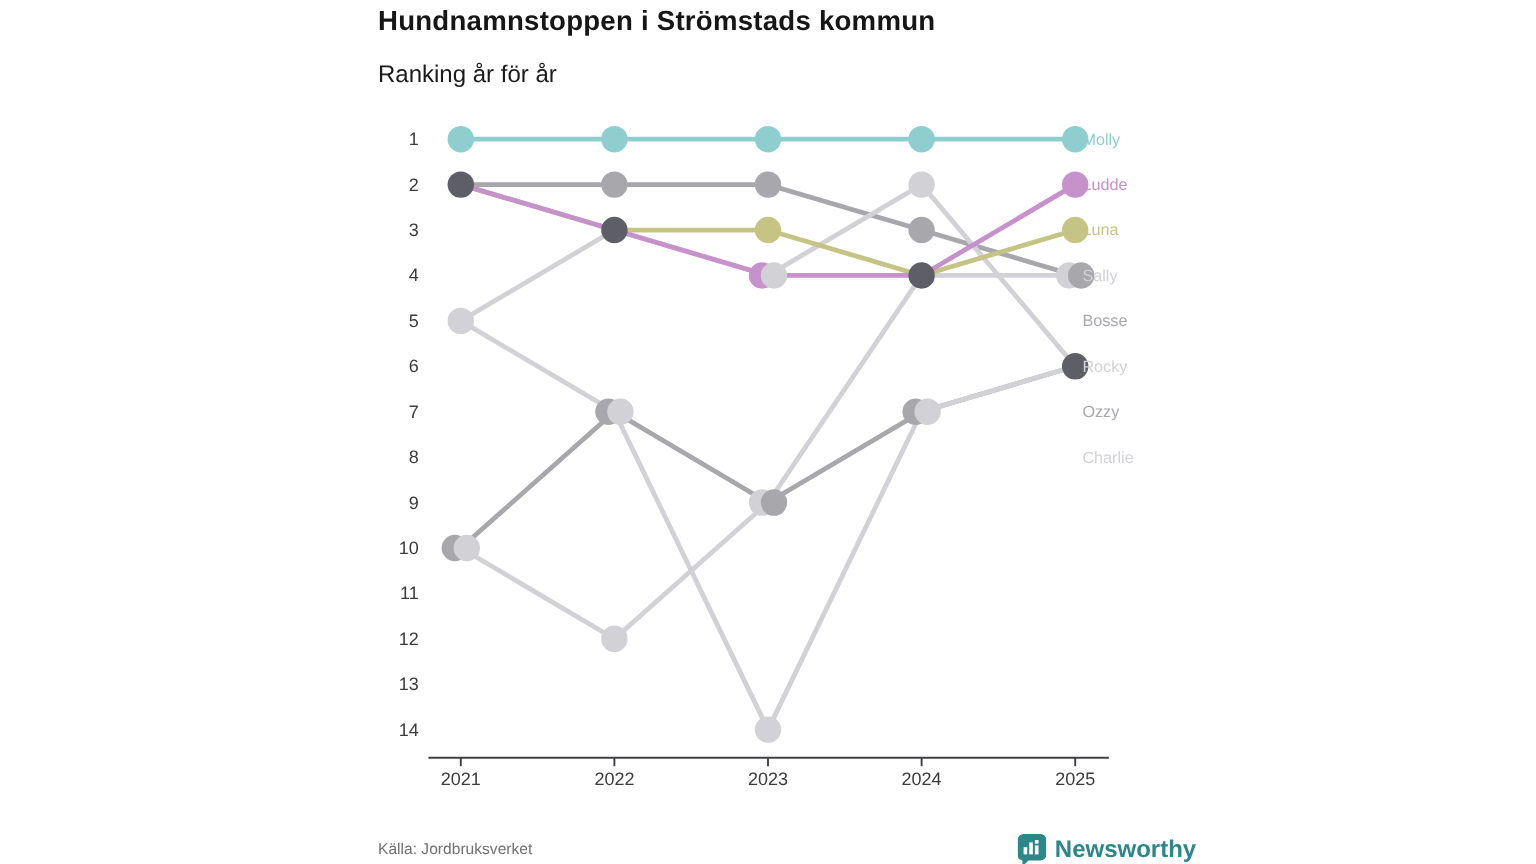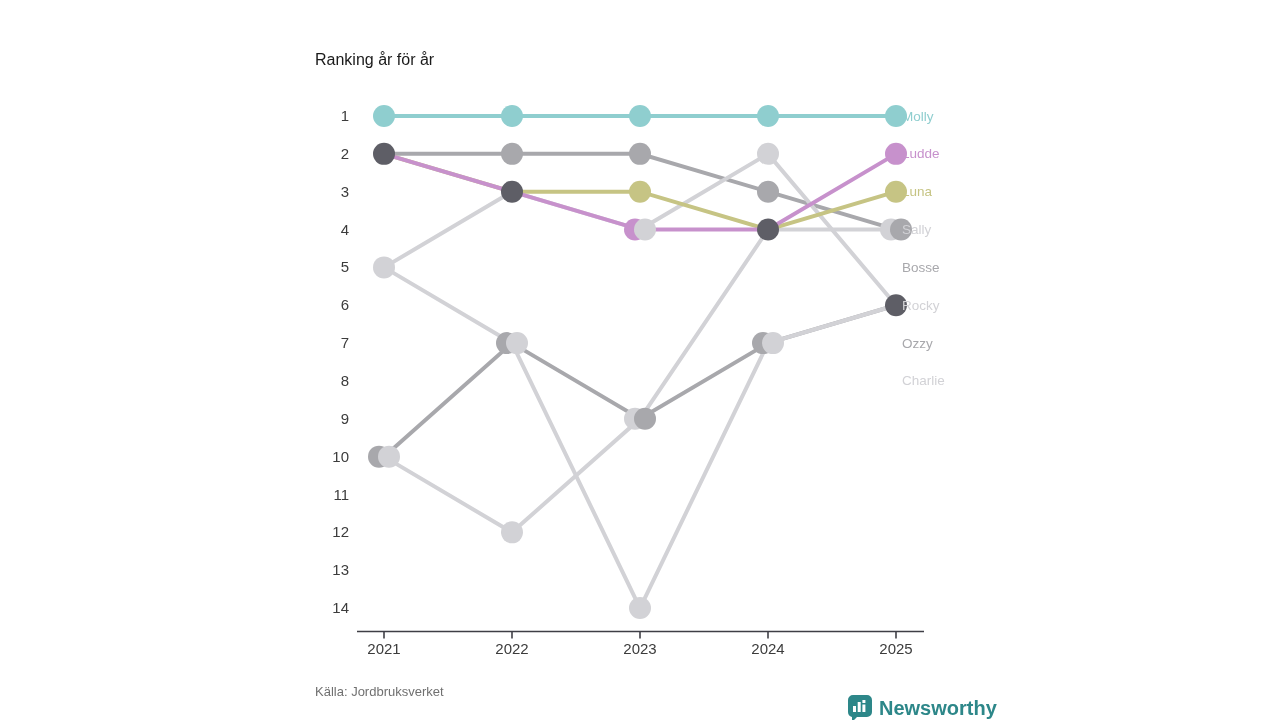--- a/index.html
+++ b/index.html
@@ -16,6 +16,7 @@
 <body>
 
 <div id="stage">
+  <div class="title">Hundnamnstoppen i Strömstads kommun</div>
   <div class="subtitle">Ranking år för år</div>
 
   <svg id="chart" width="1280" height="720" viewBox="0 0 1280 720">

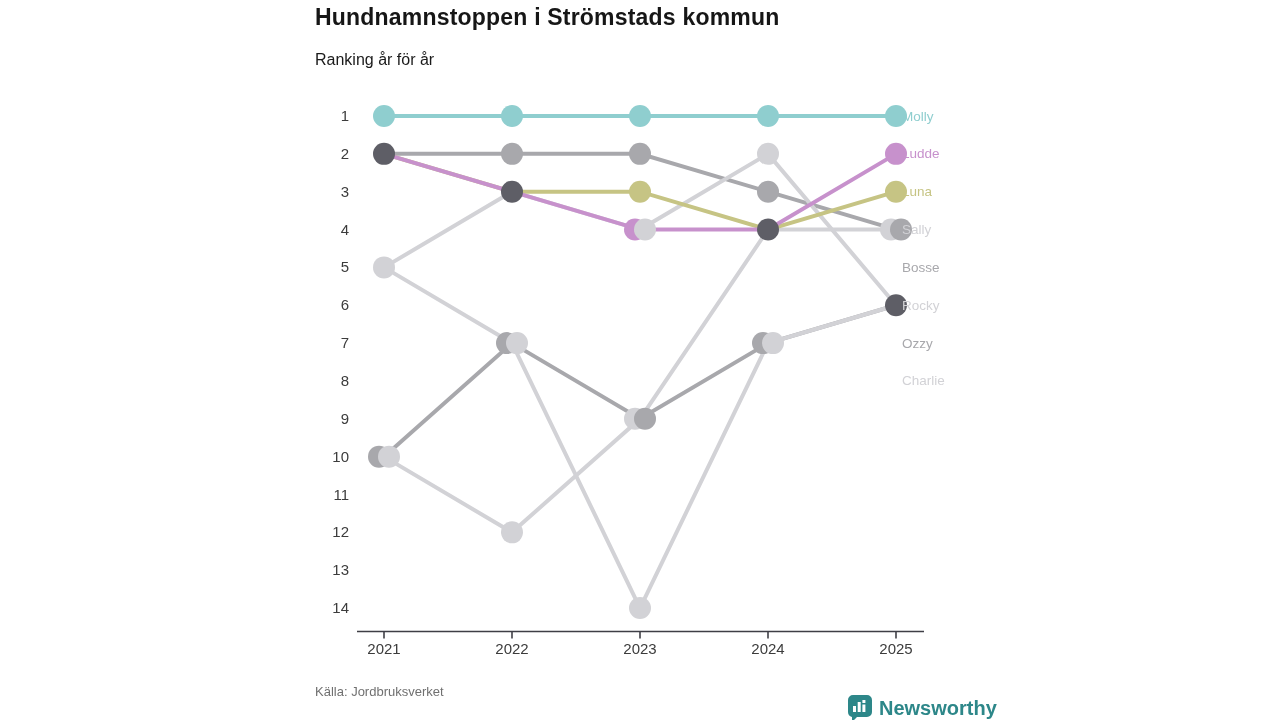--- a/index.html
+++ b/index.html
@@ -6,7 +6,7 @@
   body{font-family:"Liberation Sans", sans-serif;}
   #stage{position:relative;width:1280px;height:720px;background:#ffffff;overflow:hidden;}
   .title{position:absolute;left:315px;top:4px;font-size:23px;font-weight:700;color:#161616;letter-spacing:.2px;}
-  .subtitle{position:absolute;left:315px;top:51px;font-size:16px;font-weight:400;color:#1a1a1a;}
+  .subtitle{position:absolute;left:315px;top:51px;font-size:20px;font-weight:400;color:#1a1a1a;}
   .source{position:absolute;left:315px;top:684px;font-size:13px;color:#707070;}
   .brand{position:absolute;left:848px;top:695px;display:flex;align-items:center;gap:7px;}
   .brand-text{font-size:20px;font-weight:600;color:#2d8789;}

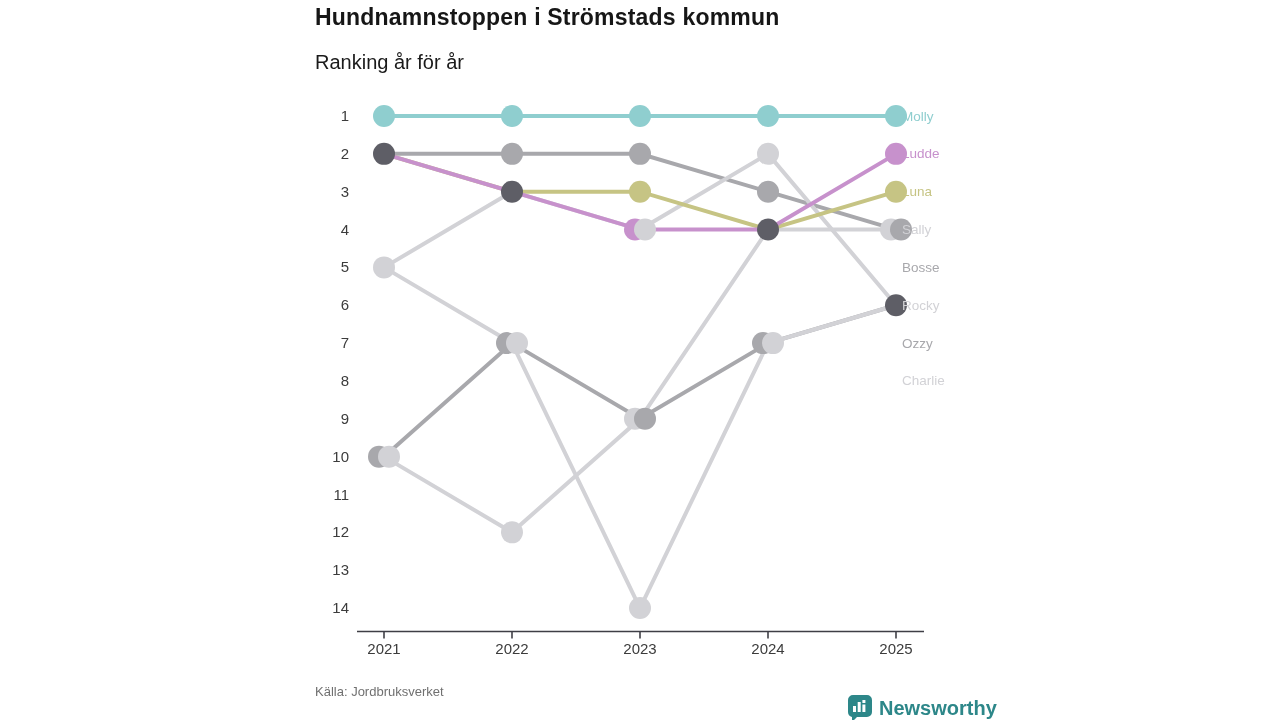--- a/index.html
+++ b/index.html
@@ -7,7 +7,7 @@
   #stage{position:relative;width:1280px;height:720px;background:#ffffff;overflow:hidden;}
   .title{position:absolute;left:315px;top:4px;font-size:23px;font-weight:700;color:#161616;letter-spacing:.2px;}
   .subtitle{position:absolute;left:315px;top:51px;font-size:20px;font-weight:400;color:#1a1a1a;}
-  .source{position:absolute;left:315px;top:684px;font-size:13px;color:#707070;}
+  .source{position:absolute;left:315px;top:700px;font-size:13px;color:#707070;}
   .brand{position:absolute;left:848px;top:695px;display:flex;align-items:center;gap:7px;}
   .brand-text{font-size:20px;font-weight:600;color:#2d8789;}
   svg text{font-family:"Liberation Sans", sans-serif;}

